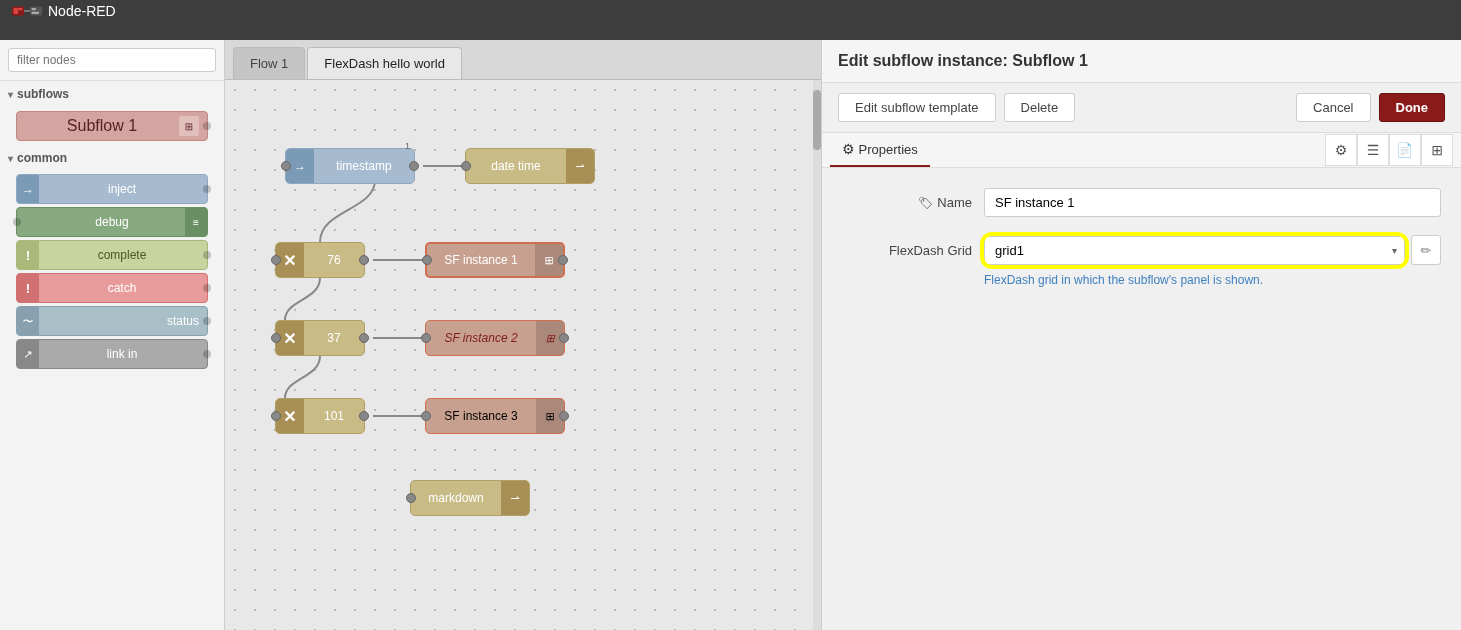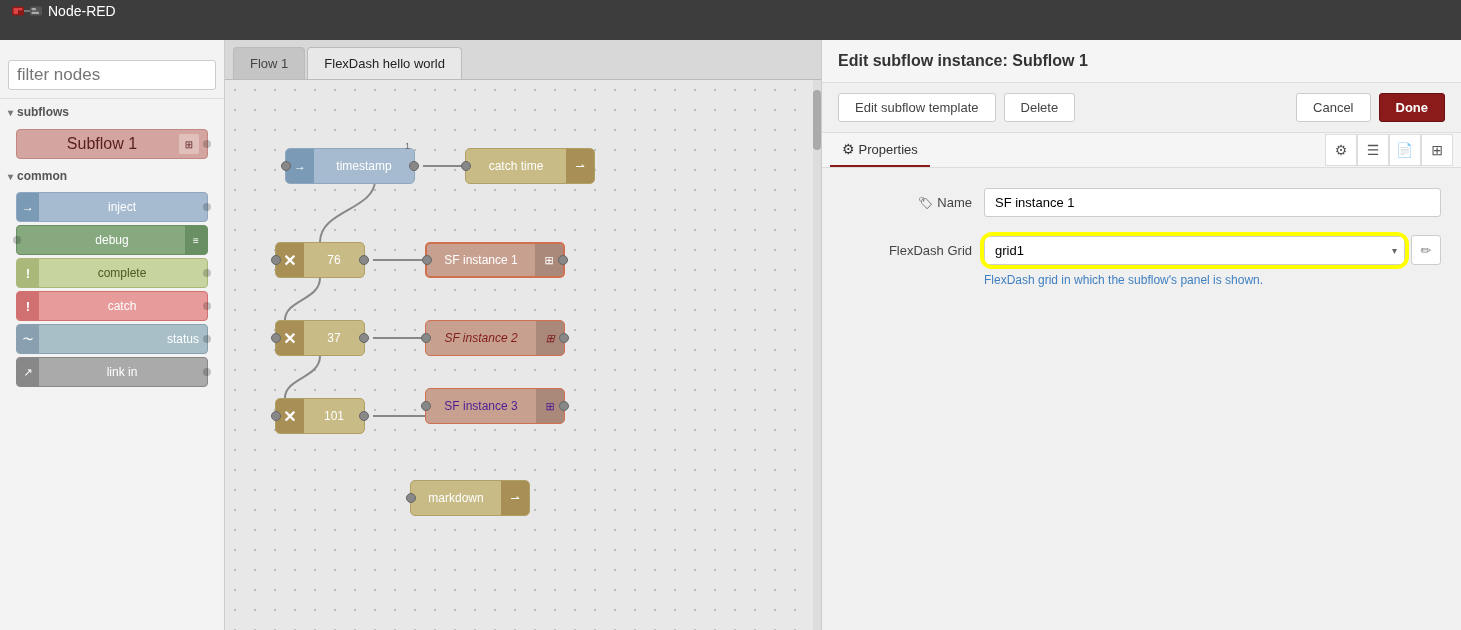--- a/index.html
+++ b/index.html
@@ -53,10 +53,9 @@
       padding: 4px 8px;
       border: 1px solid #ccc;
       border-radius: 3px;
-      font-size: 17px;
+      font-size: 12px;
       background: #fff;
       color: #999;
-      margin-top: 12px;
     }
     .sidebar-content {
       overflow-y: auto;

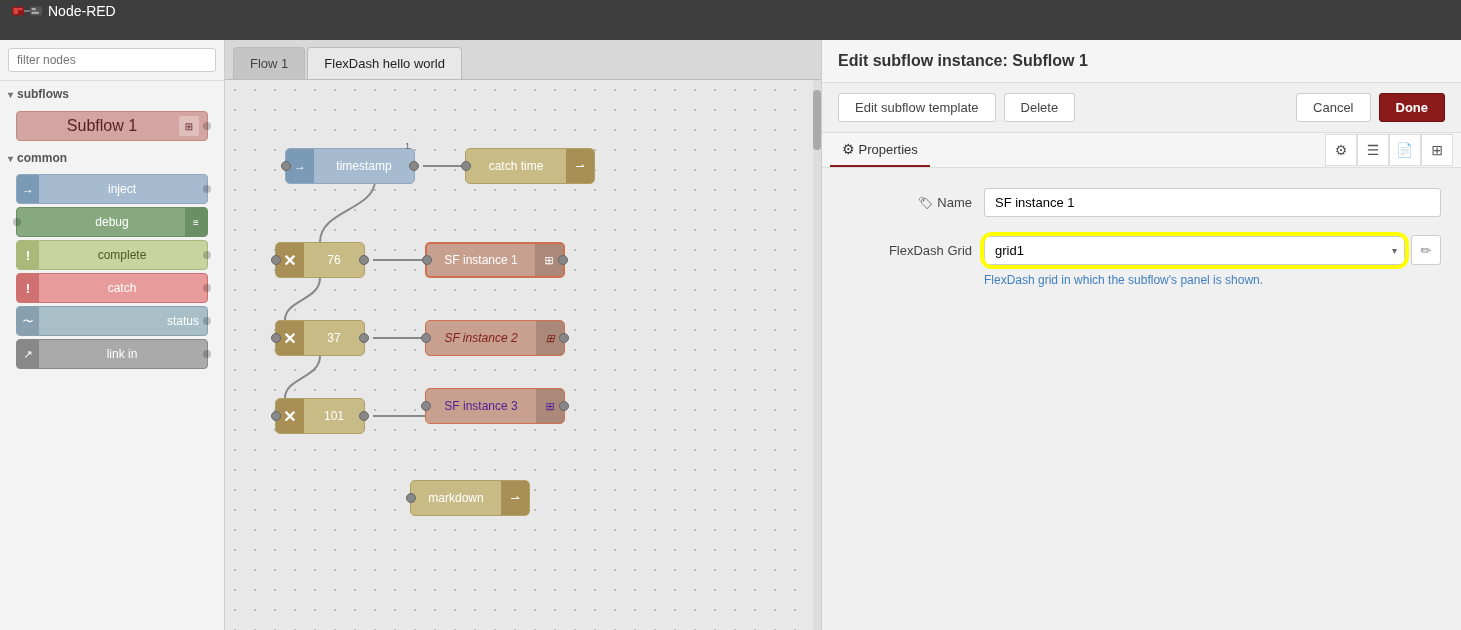--- a/index.html
+++ b/index.html
@@ -721,7 +721,7 @@
 
       <div class="flow-node fn-datetime" style="position:absolute;left:240px;top:68px;border-radius:5px;background:#c8bb85;border:1px solid #b0a065;color:#fff;width:130px;height:36px;display:flex;align-items:center;">
         <div class="fn-port-left"></div>
-        <span class="fn-label" style="flex:1;text-align:center;padding:0 6px;">catch time</span>
+        <span class="fn-label" style="flex:1;text-align:center;padding:0 6px;">date time</span>
         <div style="width:28px;height:100%;background:#a88f55;border-radius:0 4px 4px 0;display:flex;align-items:center;justify-content:center;">
           <span style="color:#fff;font-size:11px;">⇀</span>
         </div>

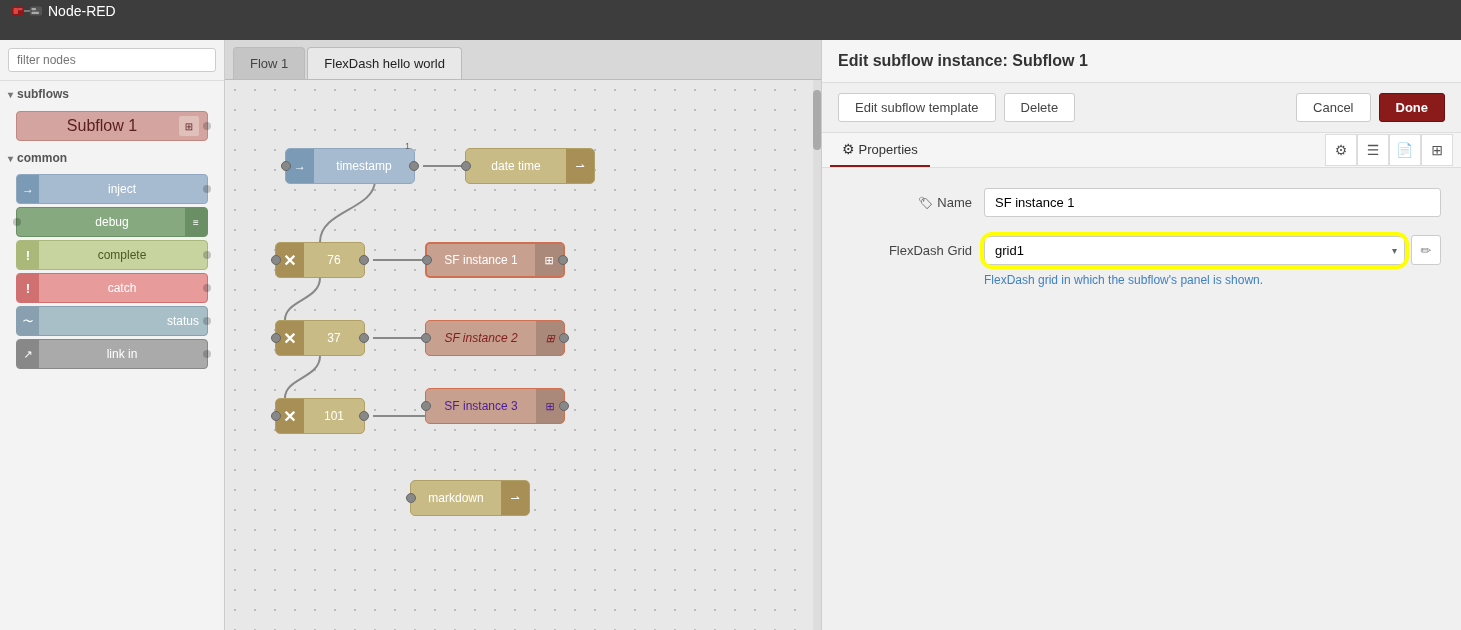--- a/index.html
+++ b/index.html
@@ -359,10 +359,10 @@
     .fn-sf3 {
       background: #c8a090;
       border: 1px solid #d07050;
-      color: #4c1d95;
+      color: #000000;
       width: 140px;
       left: 200px;
-      top: 308px;
+      top: 318px;
     }
 
     

